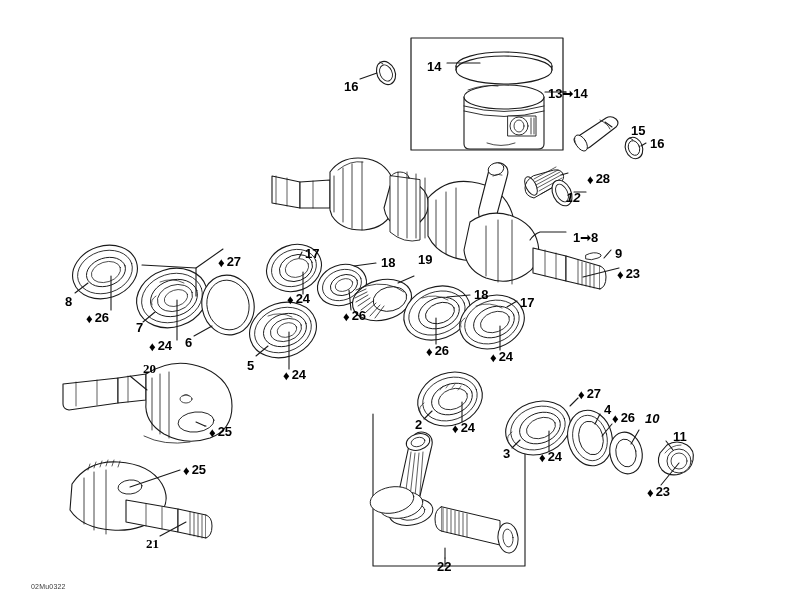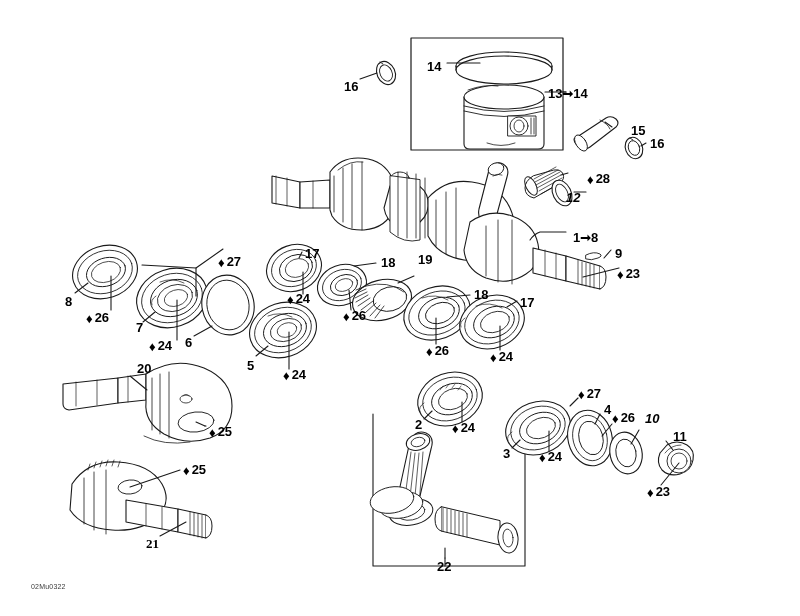--- a/index.html
+++ b/index.html
@@ -466,7 +466,7 @@
     <div class="lbl" style="left:247px; top:359px;"><span>5</span></div>
     <div class="lbl" style="left:283px; top:368px;"><span class="dia">♦</span><span>24</span></div>
 
-    <div class="lbl" style="left:137px; top:362px;"><span>20</span></div>
+    <div class="lbl" style="left:143px; top:362px;font-family:Liberation Serif, serif;"><span>20</span></div>
     <div class="lbl" style="left:209px; top:425px;"><span class="dia">♦</span><span>25</span></div>
     <div class="lbl" style="left:183px; top:463px;"><span class="dia">♦</span><span>25</span></div>
     <div class="lbl" style="left:146px; top:537px;font-family:Liberation Serif, serif;"><span>21</span></div>

